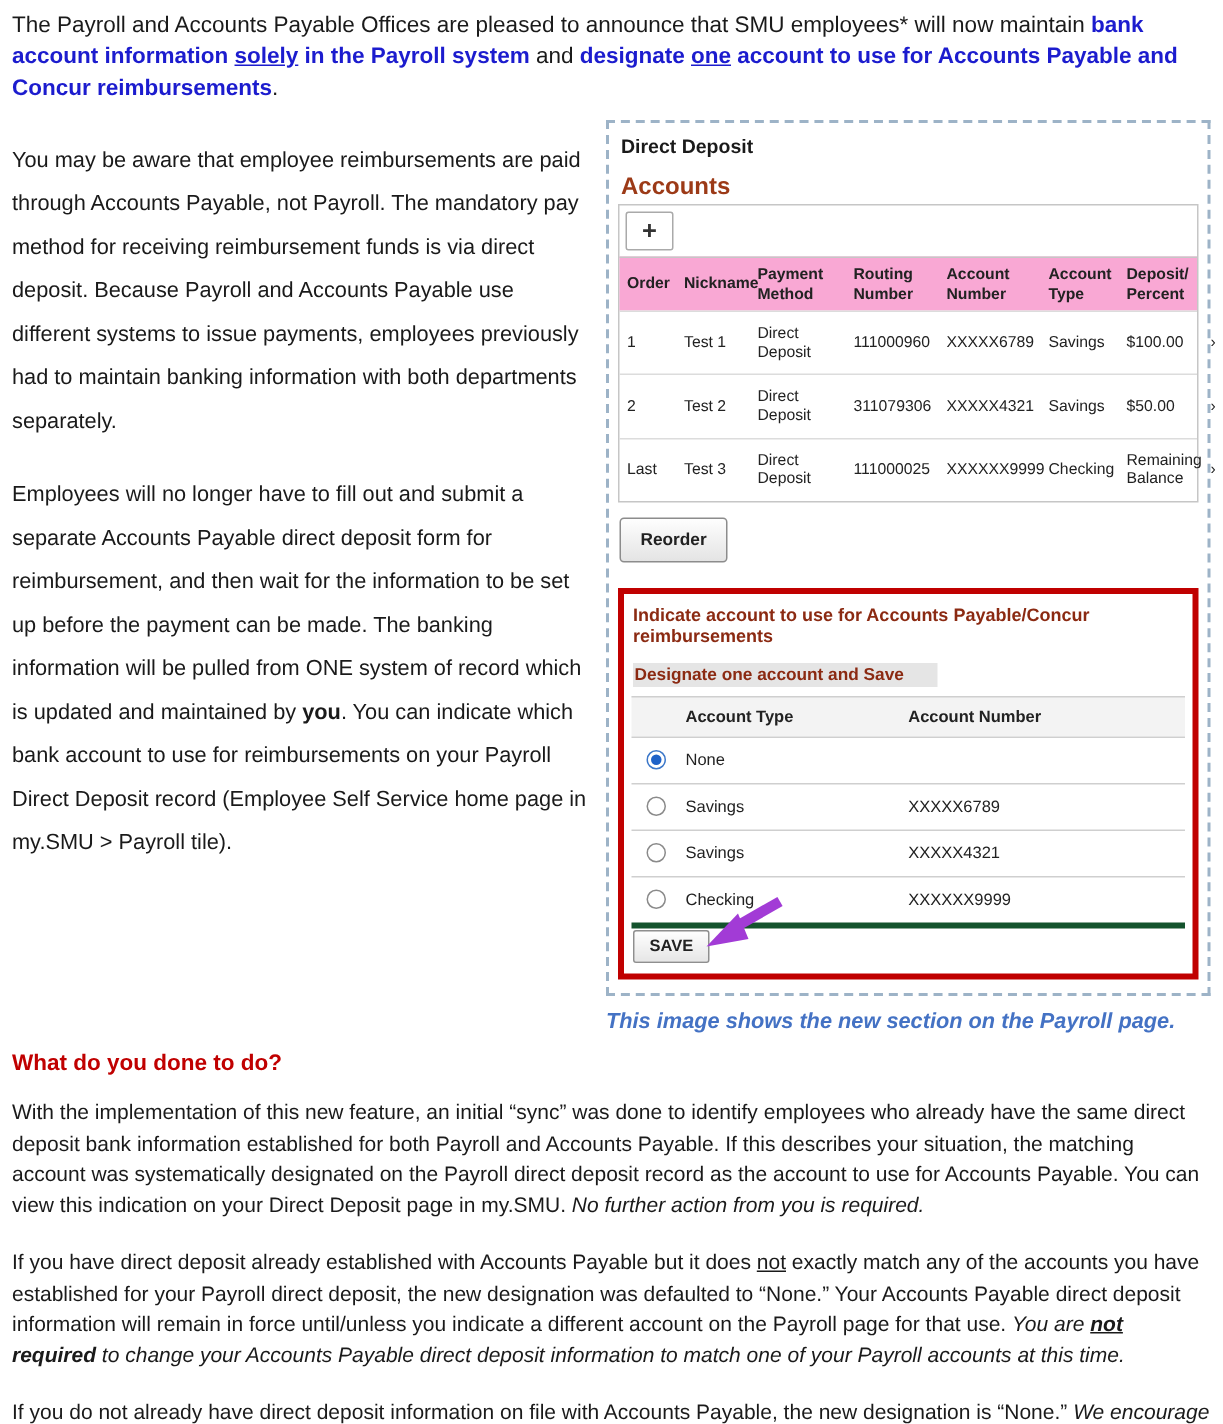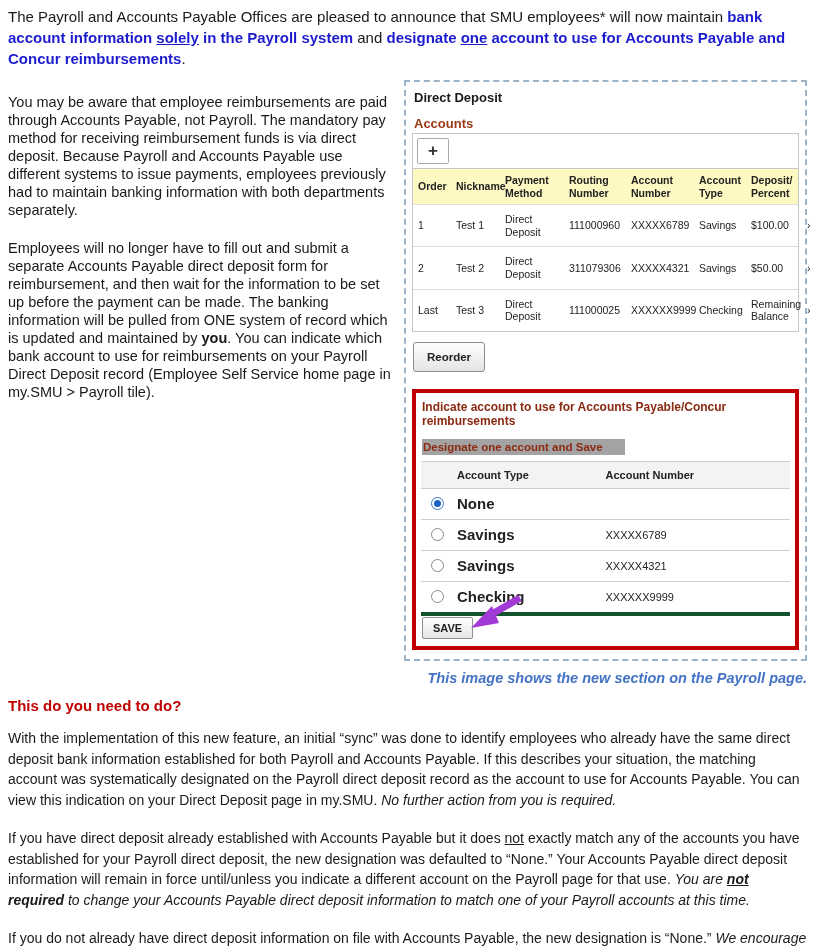--- a/index.html
+++ b/index.html
@@ -24,7 +24,7 @@
   .two-col { display:flex; align-items:flex-start; }
   .left-col {
     flex:none; width:396px; padding:13px 12px 0 0;
-    font-size:14.5px; line-height:18px;
+    font-size:14.5px; line-height:29px;
   }
   .left-col p { margin-bottom:20px; }
   .red-heading { color:#C00000; font-weight:bold; font-size:15px; margin:0 0 13px 0; }

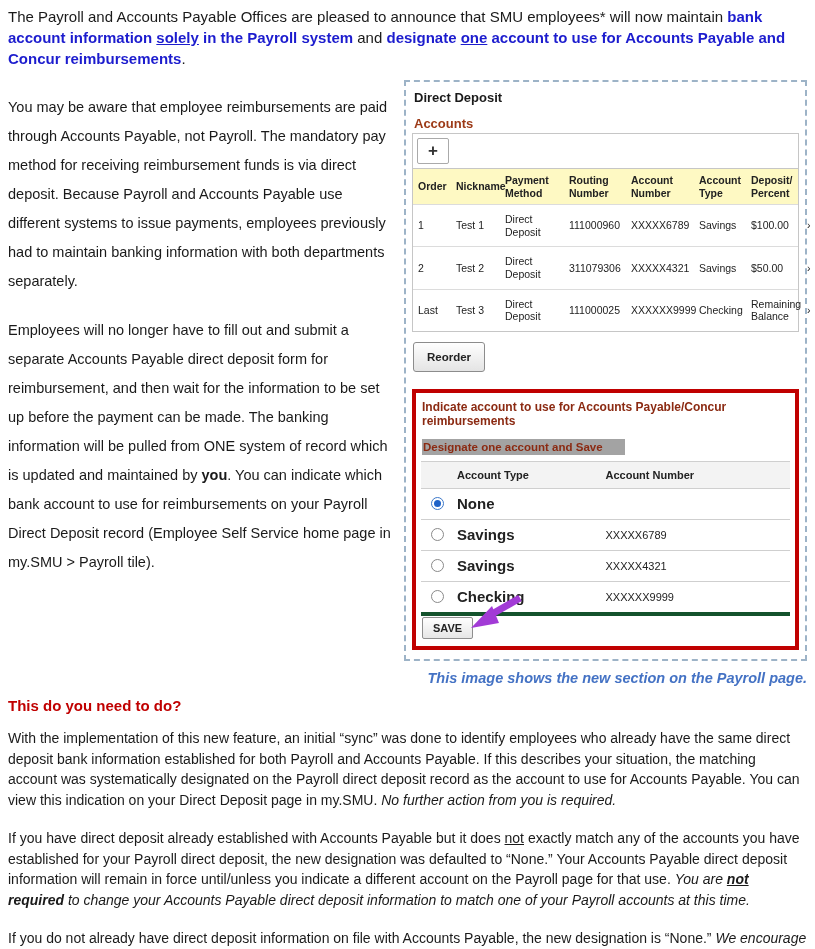--- a/index.html
+++ b/index.html
@@ -33,7 +33,7 @@
   
   .dd-outer { border:2px dashed #9DB3C7; background:#fff; padding:6px 6px 9px 6px; }
   .dd-title { font-size:13px; font-weight:bold; color:#1a1a1a; margin:2px 0 11px 2px; }
-  .accounts-label { font-size:13px; font-weight:bold; color:#9C3A17; margin:0 0 2px 2px; }
+  .accounts-label { font-size:16px; font-weight:bold; color:#9C3A17; margin:0 0 2px 2px; }
   .acct-grid { border:1px solid #c6c6c6; background:#fff; }
   .acct-toolbar { padding:4px; }
   .add-btn {

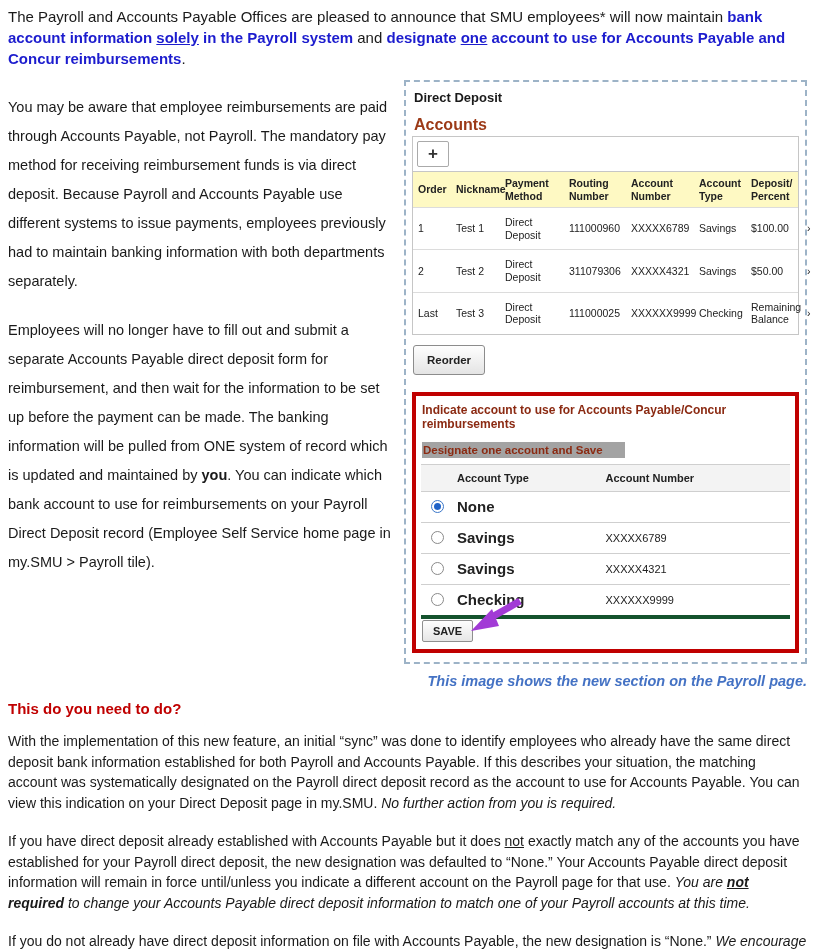--- a/index.html
+++ b/index.html
@@ -46,7 +46,7 @@
     grid-template-columns:38px 49px 64px 62px 68px 52px 56px 1fr;
     align-items:center;
   }
-  .acct-head { background:#fef9c3; border-top:1px solid #c6c6c6; }
+  .acct-head { background:#f9a8d4; border-top:1px solid #c6c6c6; }
   .acct-head > div { font-size:10.5px; font-weight:bold; color:#222; padding:5px 2px 5px 5px; line-height:1.2; }
   .acct-row { border-top:1px solid #dcdcdc; }
   .acct-row > div { font-size:10.5px; color:#222; padding:8px 2px 8px 5px; line-height:1.2; }

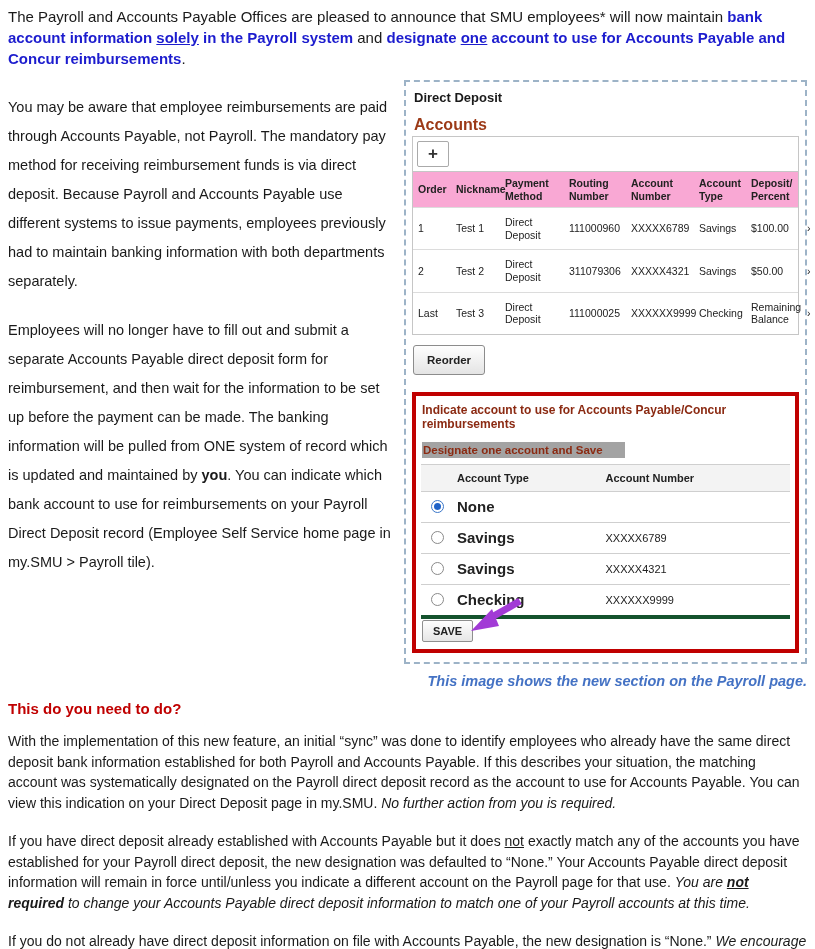--- a/index.html
+++ b/index.html
@@ -63,7 +63,7 @@
   .redbox { border:4px solid #C00000; margin-top:14px; padding:4px 5px 5px 5px; position:relative; background:#fff; }
   .redbox-title { font-size:12px; font-weight:bold; color:#8B2A12; padding:3px 0 9px 1px; }
   .hl-row { padding:0 0 6px 1px; }
-  .highlight { display:inline-block; background:#a3a3a3; font-size:11.5px; font-weight:bold; color:#8B2A12; padding:2px 22px 2px 1px; }
+  .highlight { display:inline-block; background:#e5e5e5; font-size:11.5px; font-weight:bold; color:#8B2A12; padding:2px 22px 2px 1px; }
   .d-head { display:grid; grid-template-columns:1fr 1fr; background:#f3f3f3; border-top:1px solid #cfcfcf; }
   .d-head > div { font-size:11px; font-weight:bold; color:#222; padding:7px 0; }
   .d-head > div:first-child { padding-left:36px; }

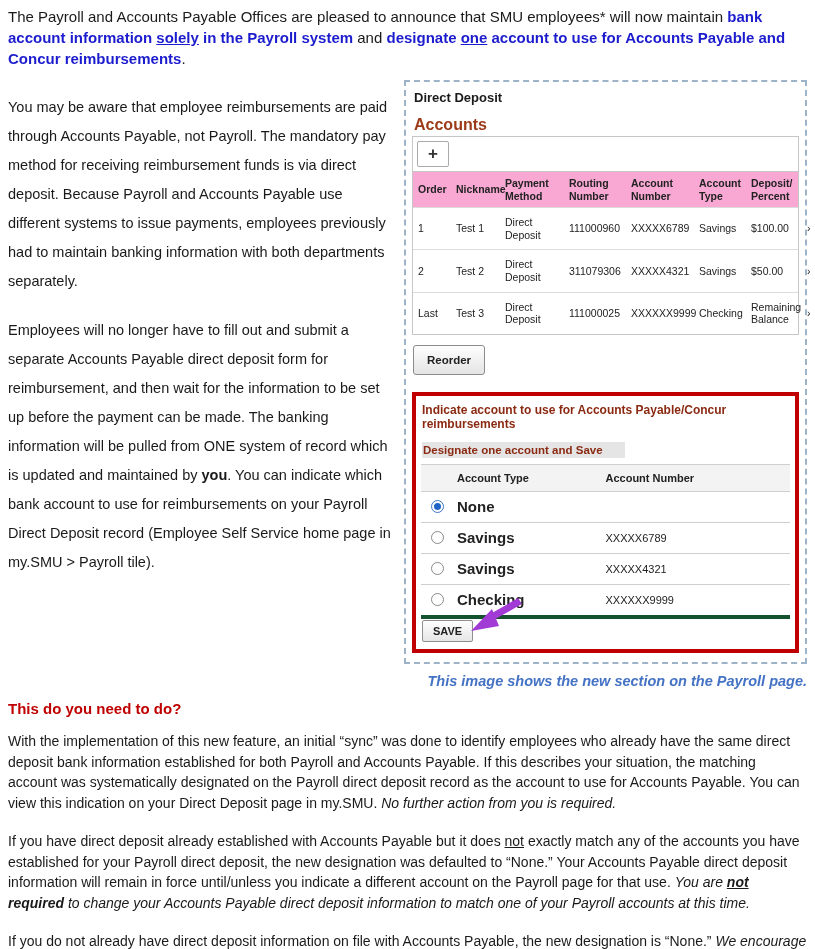--- a/index.html
+++ b/index.html
@@ -69,7 +69,7 @@
   .d-head > div:first-child { padding-left:36px; }
   .opt-row { display:grid; grid-template-columns:1fr 1fr; border-top:1px solid #cfcfcf; min-height:31px; align-items:center; }
   .opt-row:first-of-type { border-top:none; }
-  .opt-type { display:flex; align-items:center; gap:13px; padding-left:10px; font-size:15px; color:#222;font-weight:bold; }
+  .opt-type { display:flex; align-items:flex-end; gap:13px; padding-left:10px; font-size:11px; color:#222; }
   .opt-num { font-size:11px; color:#222; }
   .radio { width:13px; height:13px; border:1px solid #8a8a8a; border-radius:50%; background:#fff; position:relative; flex:none; cursor:pointer; }
   .radio.on { border-color:#3b77c9; }

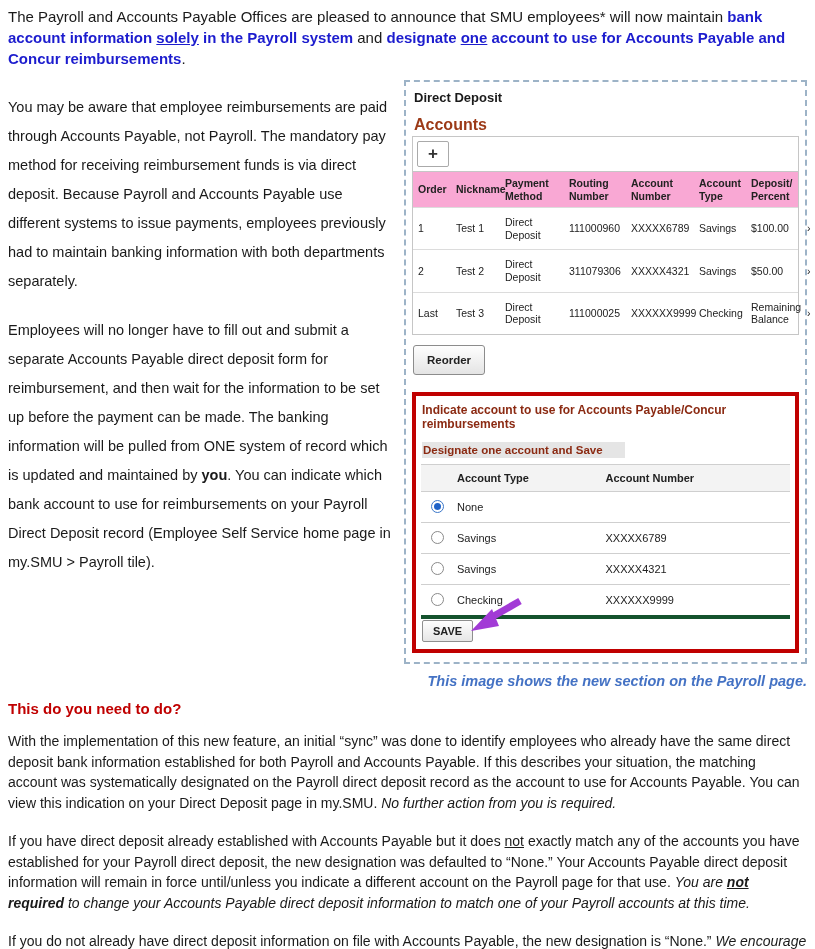--- a/index.html
+++ b/index.html
@@ -83,7 +83,7 @@
   }
   .annot-arrow { position:absolute; left:46px; bottom:9px; width:64px; height:44px; pointer-events:none; }
 
-  .caption { text-align:right; font-size:14.5px; font-weight:bold; font-style:italic; color:#4472C4; margin-top:9px; }
+  .caption { text-align:left; font-size:14.5px; font-weight:bold; font-style:italic; color:#4472C4; margin-top:9px; }
 
   
   .bottom { margin-top:10px; font-size:14px; line-height:20.5px; }

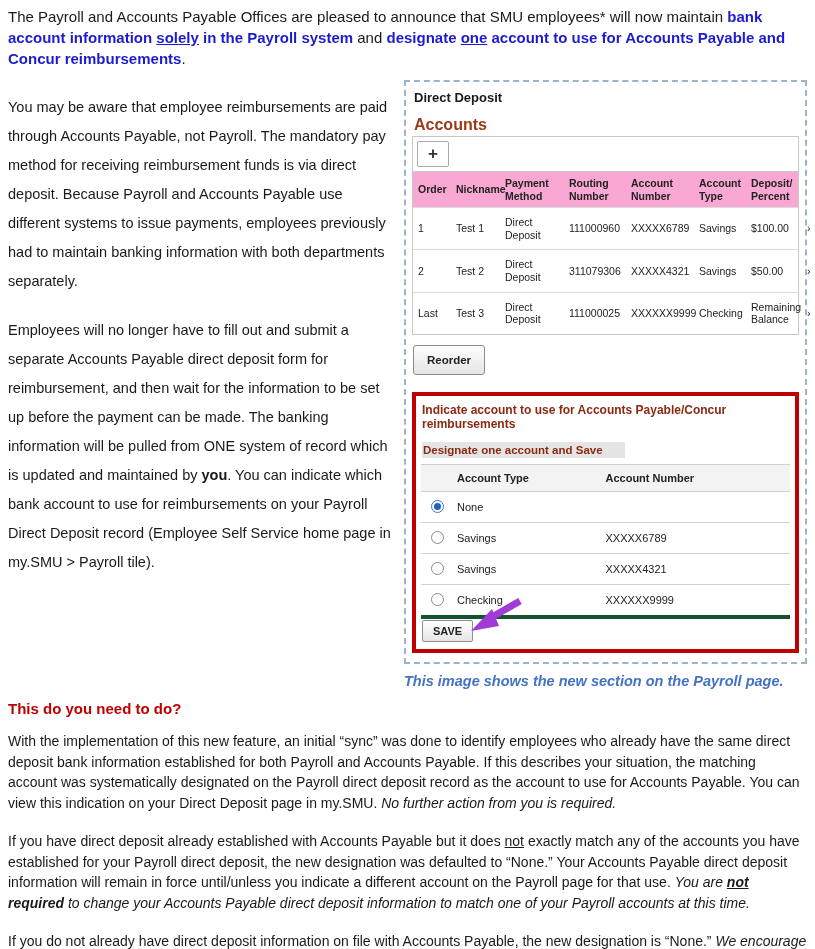--- a/index.html
+++ b/index.html
@@ -212,7 +212,7 @@
   </div>
 
   <div class="bottom">
-    <div class="red-heading">This do you need to do?</div>
+    <div class="red-heading">What do you done to do?</div>
     <p><span>With the implementation of this new feature, an initial “sync” was done to identify employees who already have the same direct deposit bank information established for both Payroll and Accounts Payable. If this describes your situation, the matching account was systematically designated on the Payroll direct deposit record as the account to use for Accounts Payable. You can view this indication on your Direct Deposit page in my.SMU. </span><span class="r-i">No further action from you is required.</span></p>
     <p><span>If you have direct deposit already established with Accounts Payable but it does </span><span class="r-u">not</span><span> exactly match any of the accounts you have established for your Payroll direct deposit, the new designation was defaulted to “None.” Your Accounts Payable direct deposit information will remain in force until/unless you indicate a different account on the Payroll page for that use. </span><span class="r-i">You are </span><span class="r-b r-i r-u">not</span><span class="r-b r-i"> required</span><span class="r-i"> to change your Accounts Payable direct deposit information to match one of your Payroll accounts at this time.</span></p>
     <p><span>If you do not already have direct deposit information on file with Accounts Payable, the new designation is “None.” </span><span class="r-i">We encourage you to record your designation on your Payroll direct deposit page now,</span><span> to avoid any delays in the processing of future reimbursements through Accounts Payable.</span></p>

